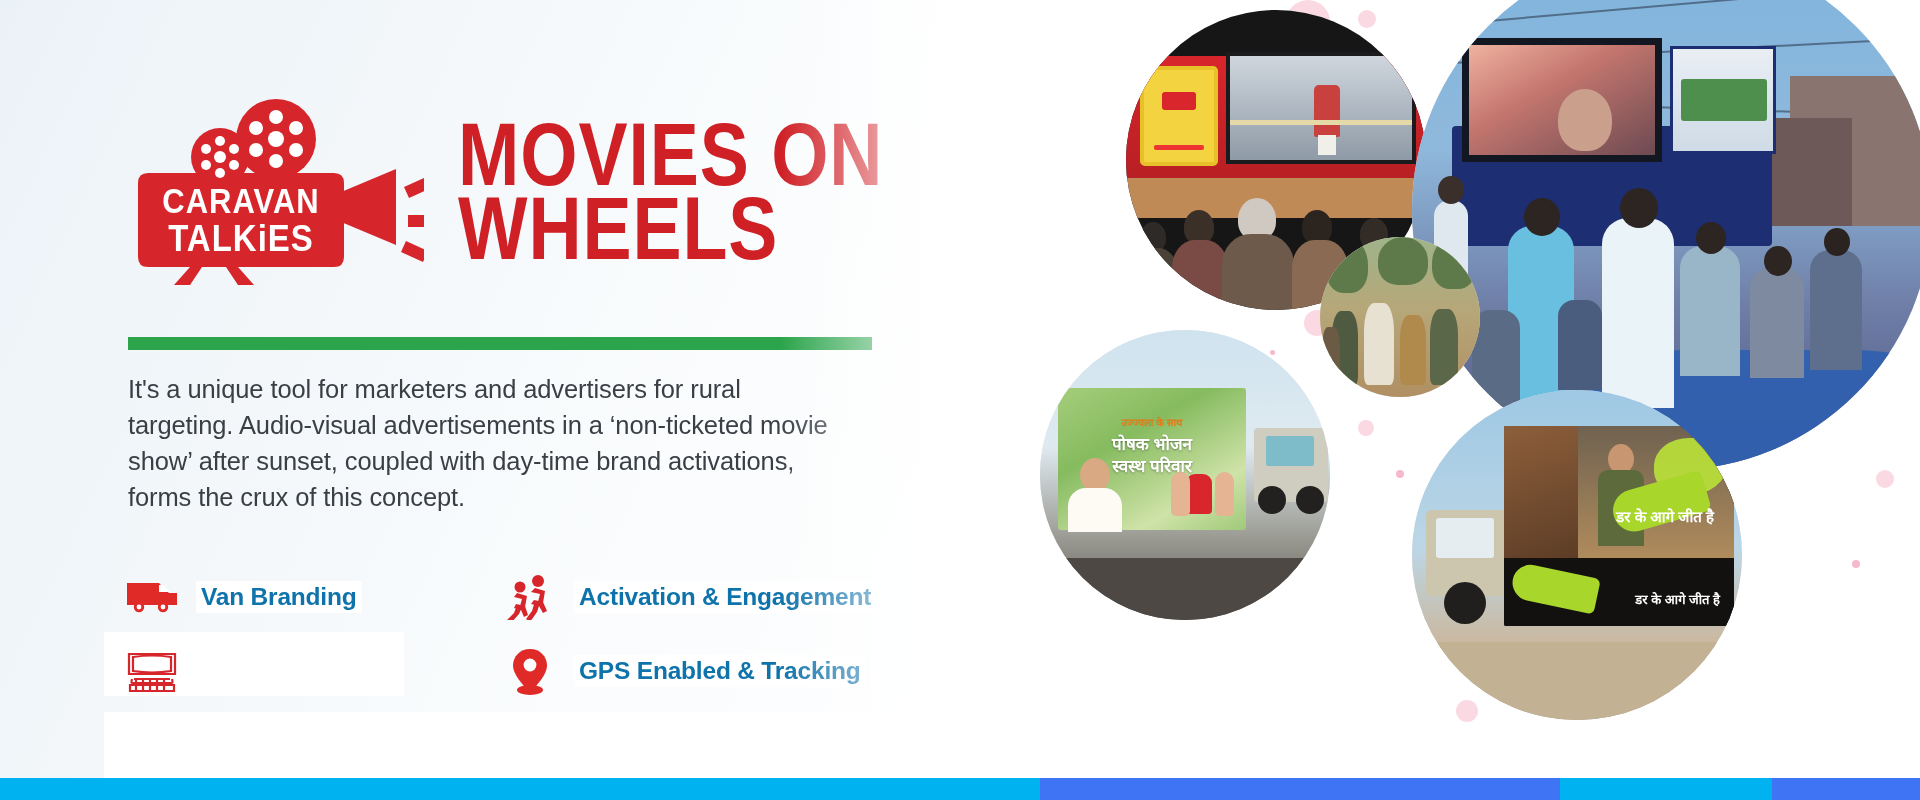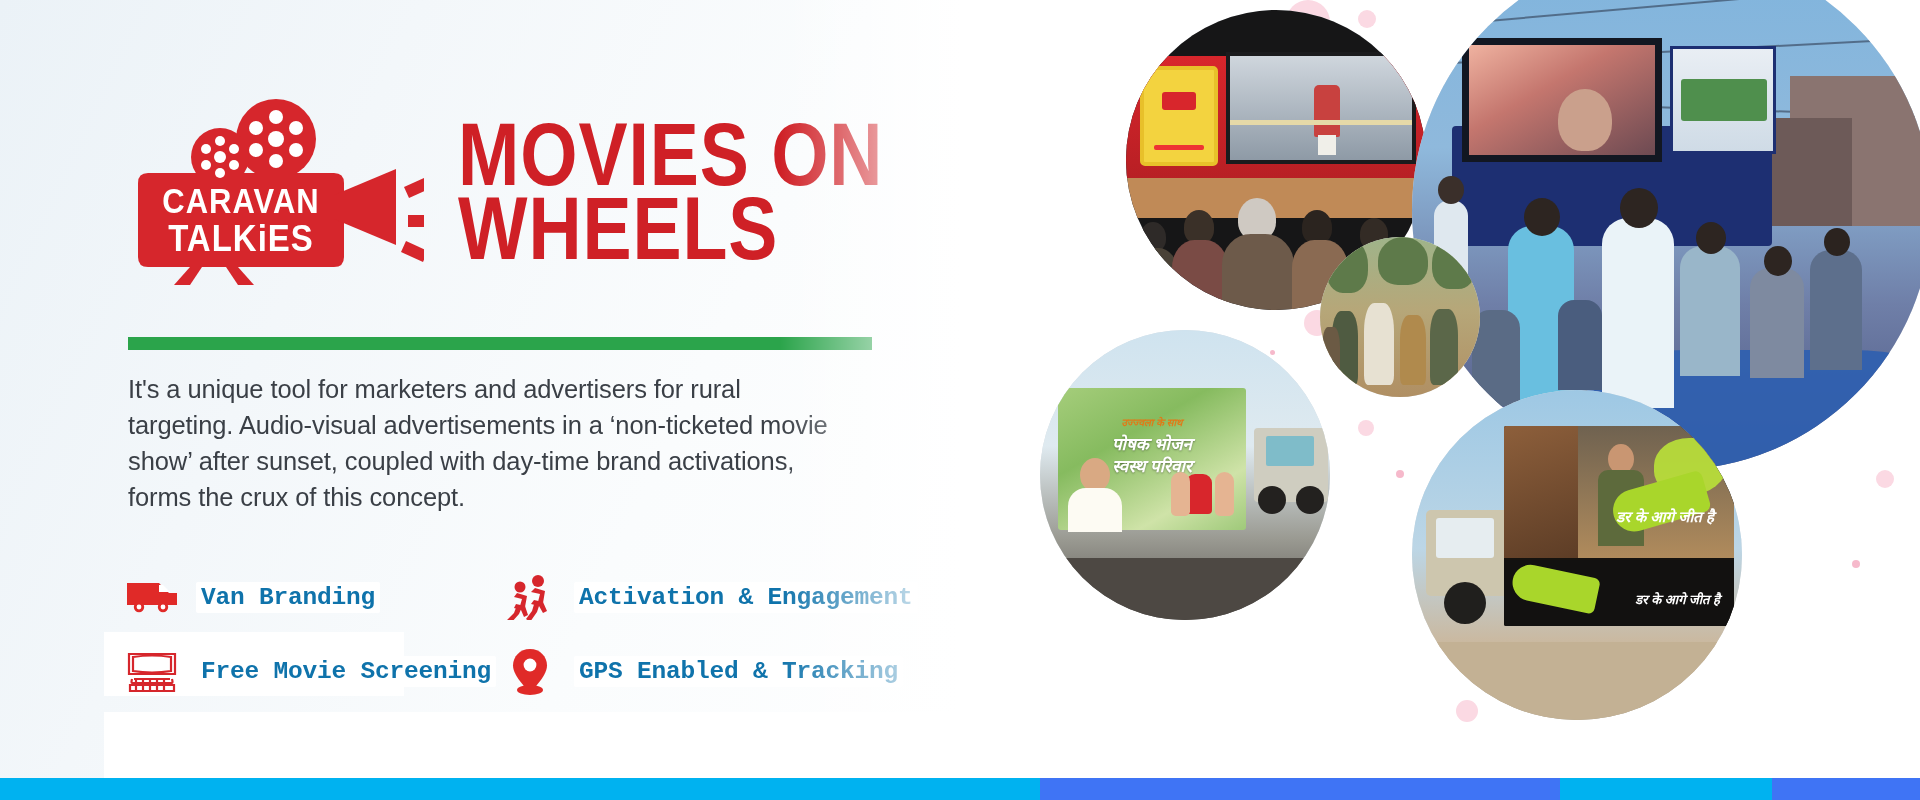--- a/index.html
+++ b/index.html
@@ -127,7 +127,6 @@
     border-radius:50%;
     overflow:hidden;
     background:#d8dde2;
-    font-style:italic;
   }
 
   

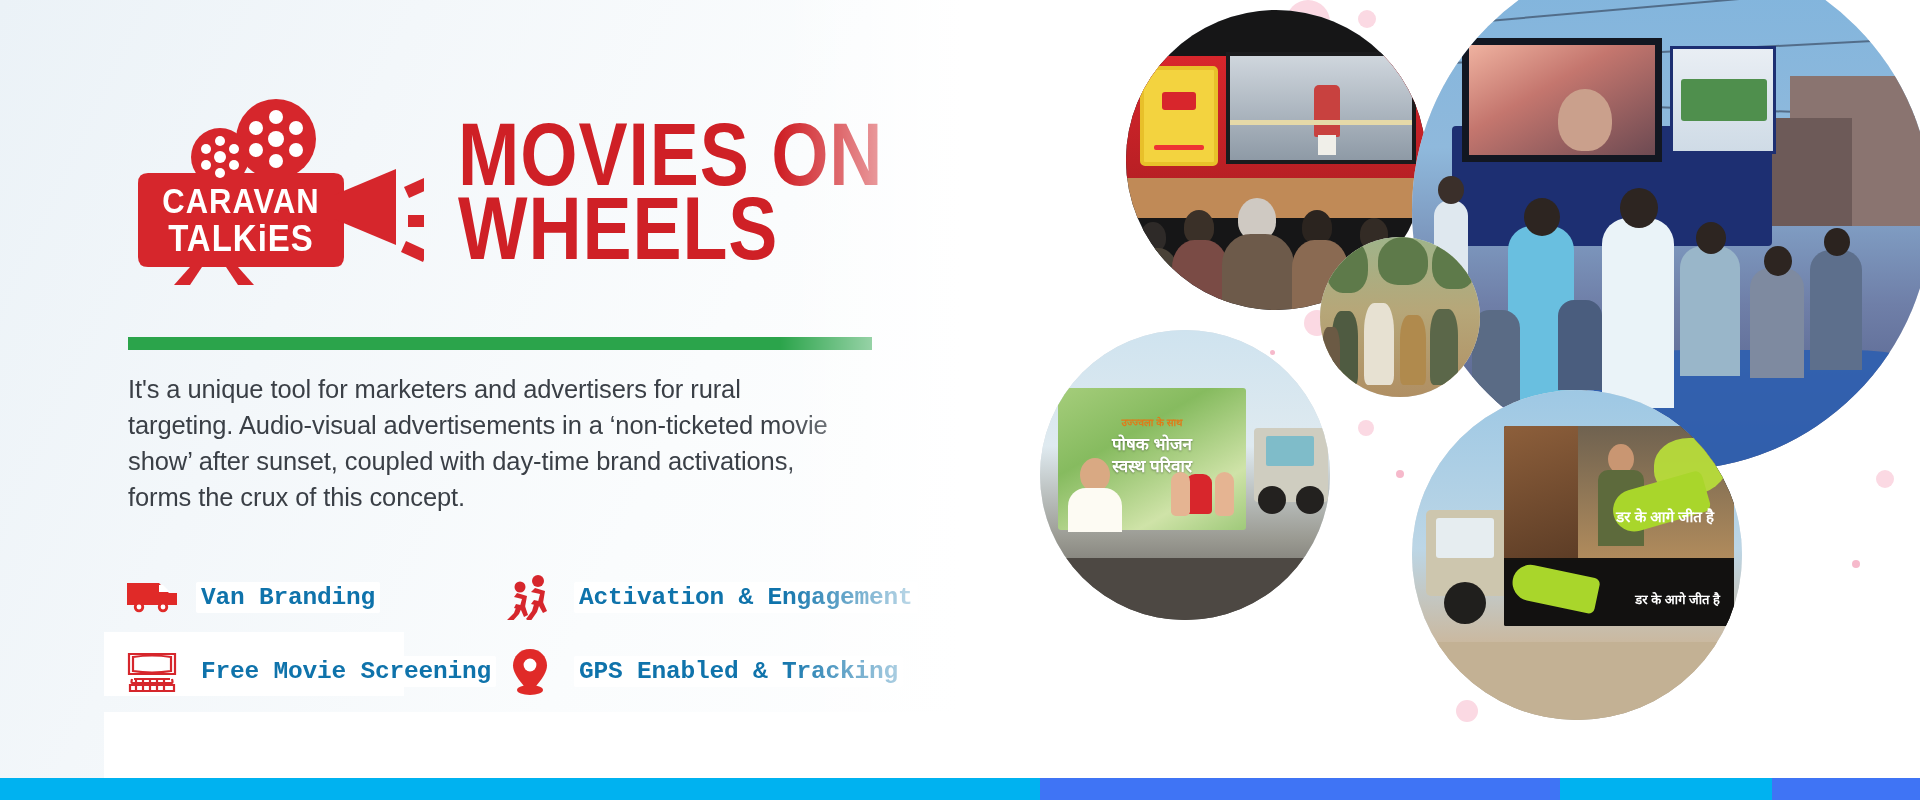--- a/index.html
+++ b/index.html
@@ -87,7 +87,6 @@
   .feature{
     display:flex; align-items:center; gap:16px;
     height:74px;
-    font-family:Liberation Mono, monospace;
   }
   .feature .ficon{
     width:56px; height:50px;

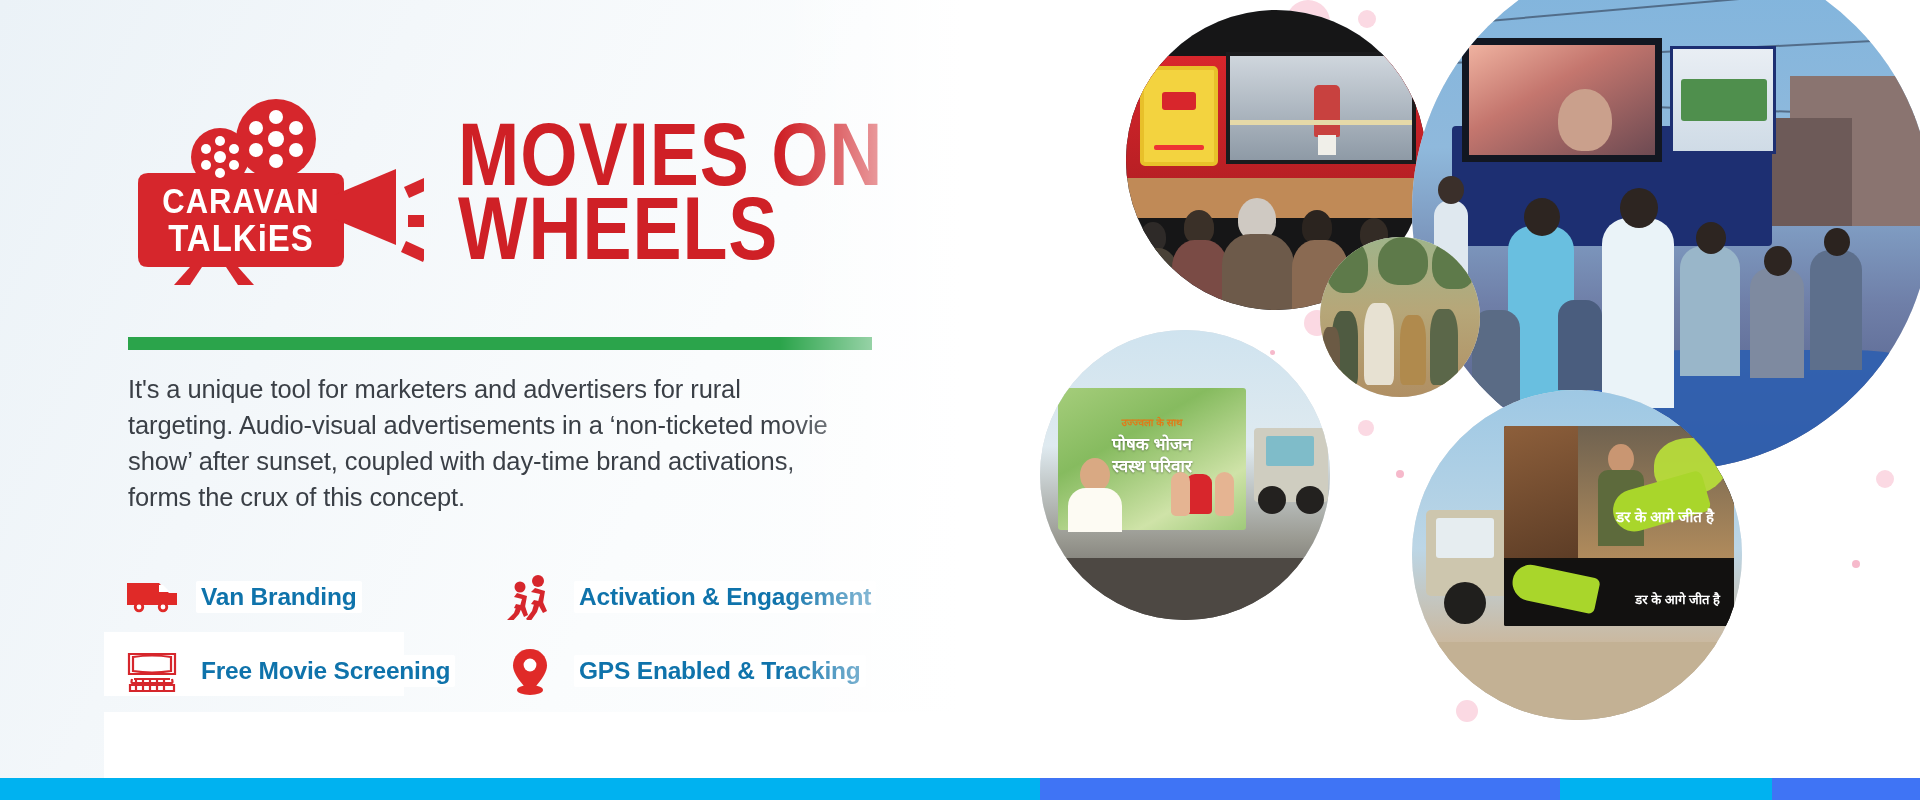--- a/index.html
+++ b/index.html
@@ -322,7 +322,6 @@
             <path d="M11 36 v6 M18 36 v6 M25 36 v6 M32 36 v6 M39 36 v6"></path>
           </svg>
         </span>
-        <span class="flabel">Free Movie Screening</span>
       </div>
 
       <div class="feature">

